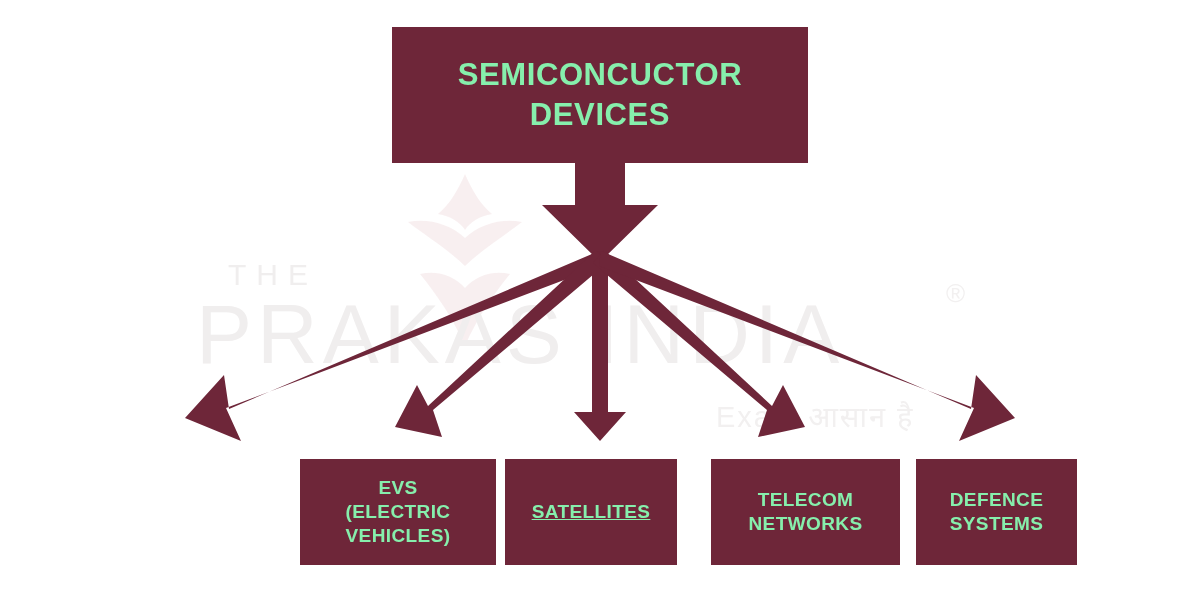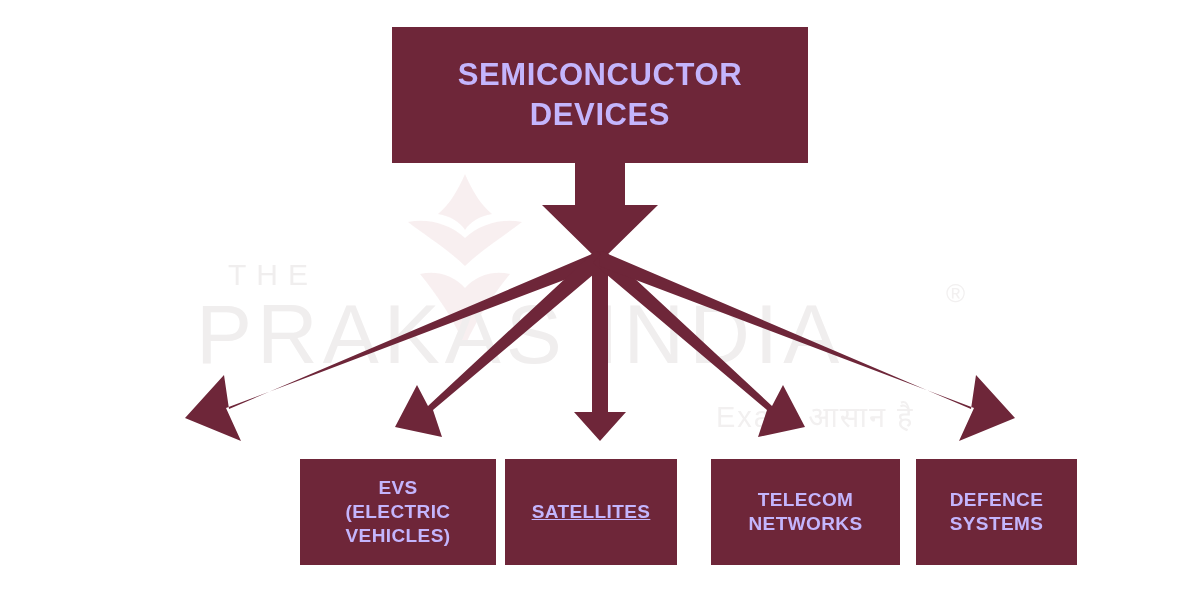--- a/index.html
+++ b/index.html
@@ -75,7 +75,7 @@
   .node {
     position: absolute;
     background: #6e2639;
-    color: #c4b5fd;
+    color: #86efac;
     display: flex;
     align-items: center;
     justify-content: center;

